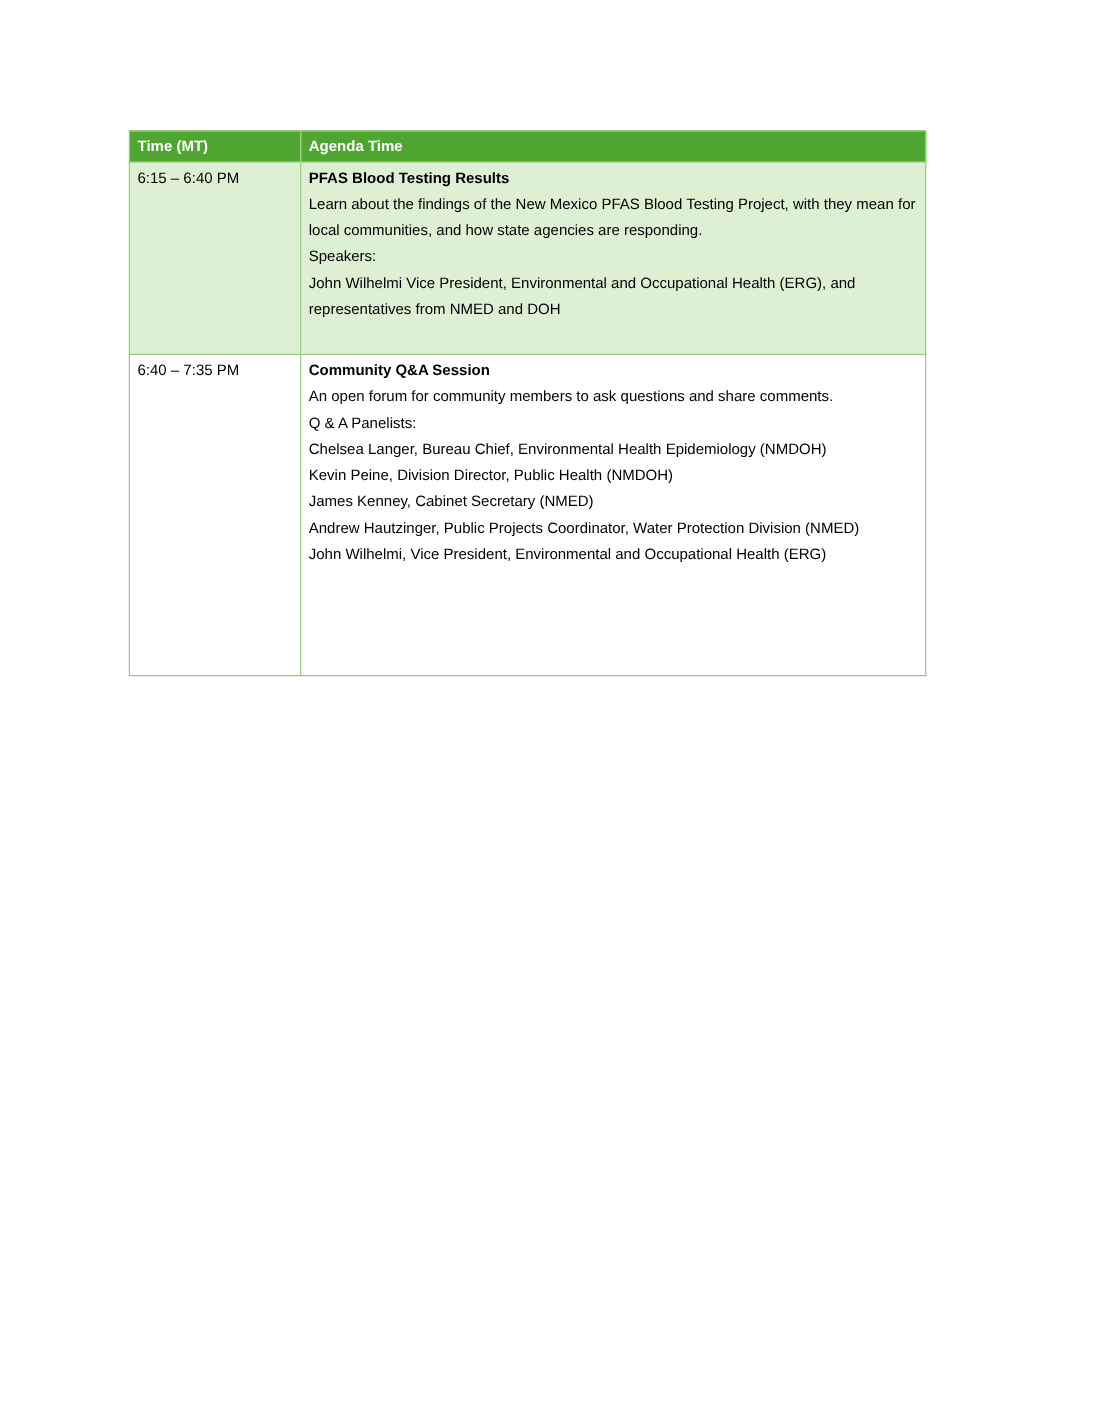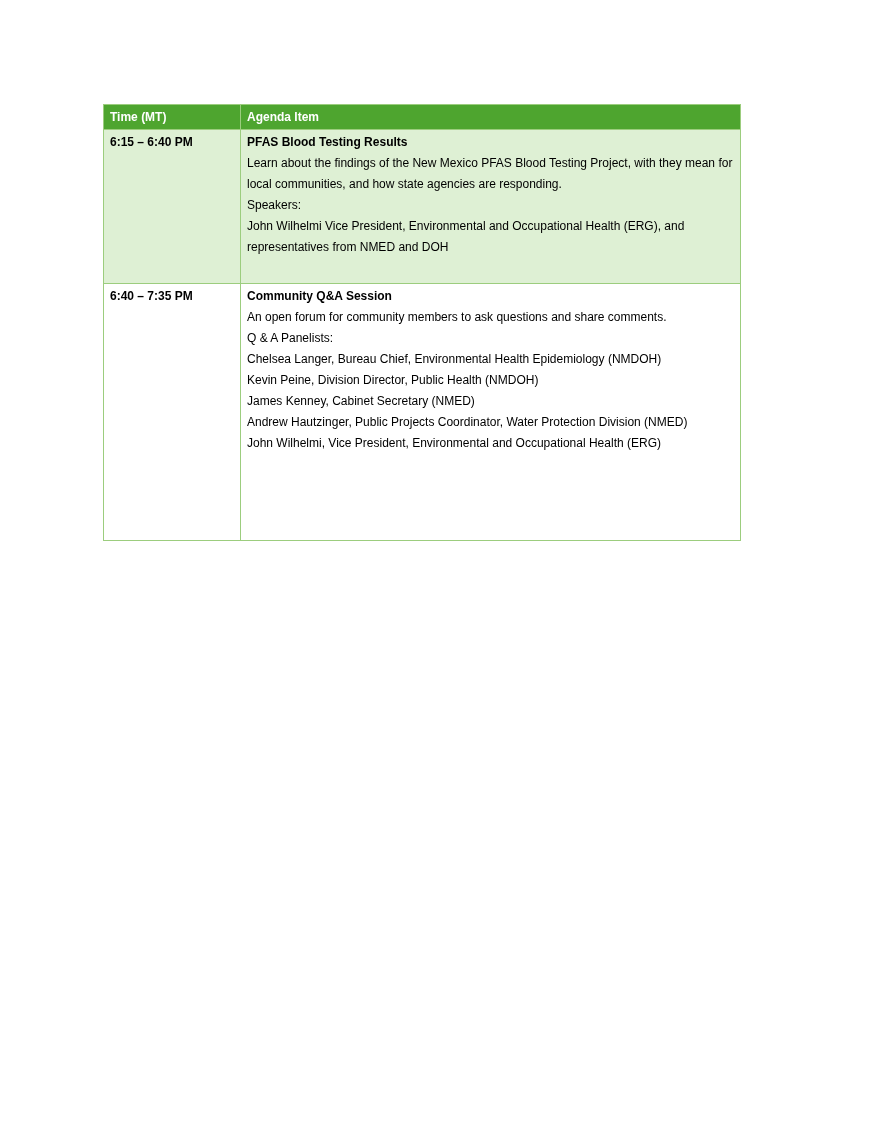--- a/index.html
+++ b/index.html
@@ -75,7 +75,7 @@
   <thead>
     <tr class="header-row">
       <th class="th-time">Time (MT)</th>
-      <th class="th-agenda">Agenda Item</th>
+      <th class="th-agenda">Agenda Time</th>
     </tr>
   </thead>
   <tbody>

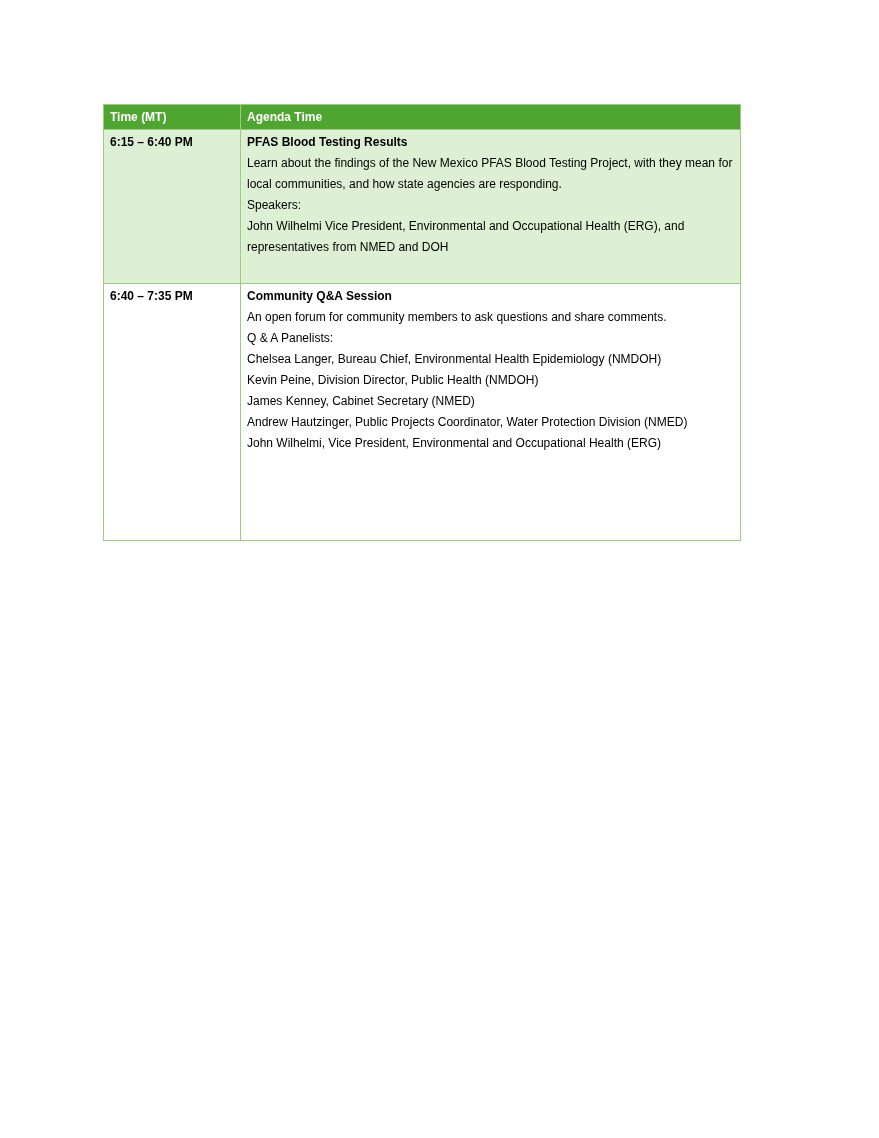--- a/index.html
+++ b/index.html
@@ -47,7 +47,7 @@
   .row-plain  { background: #ffffff; }
 
   .td-time {
-    font-weight: bold;
+    font-weight: normal;
     padding: 2px 4px 2px 6px;
     white-space: nowrap;
   }

